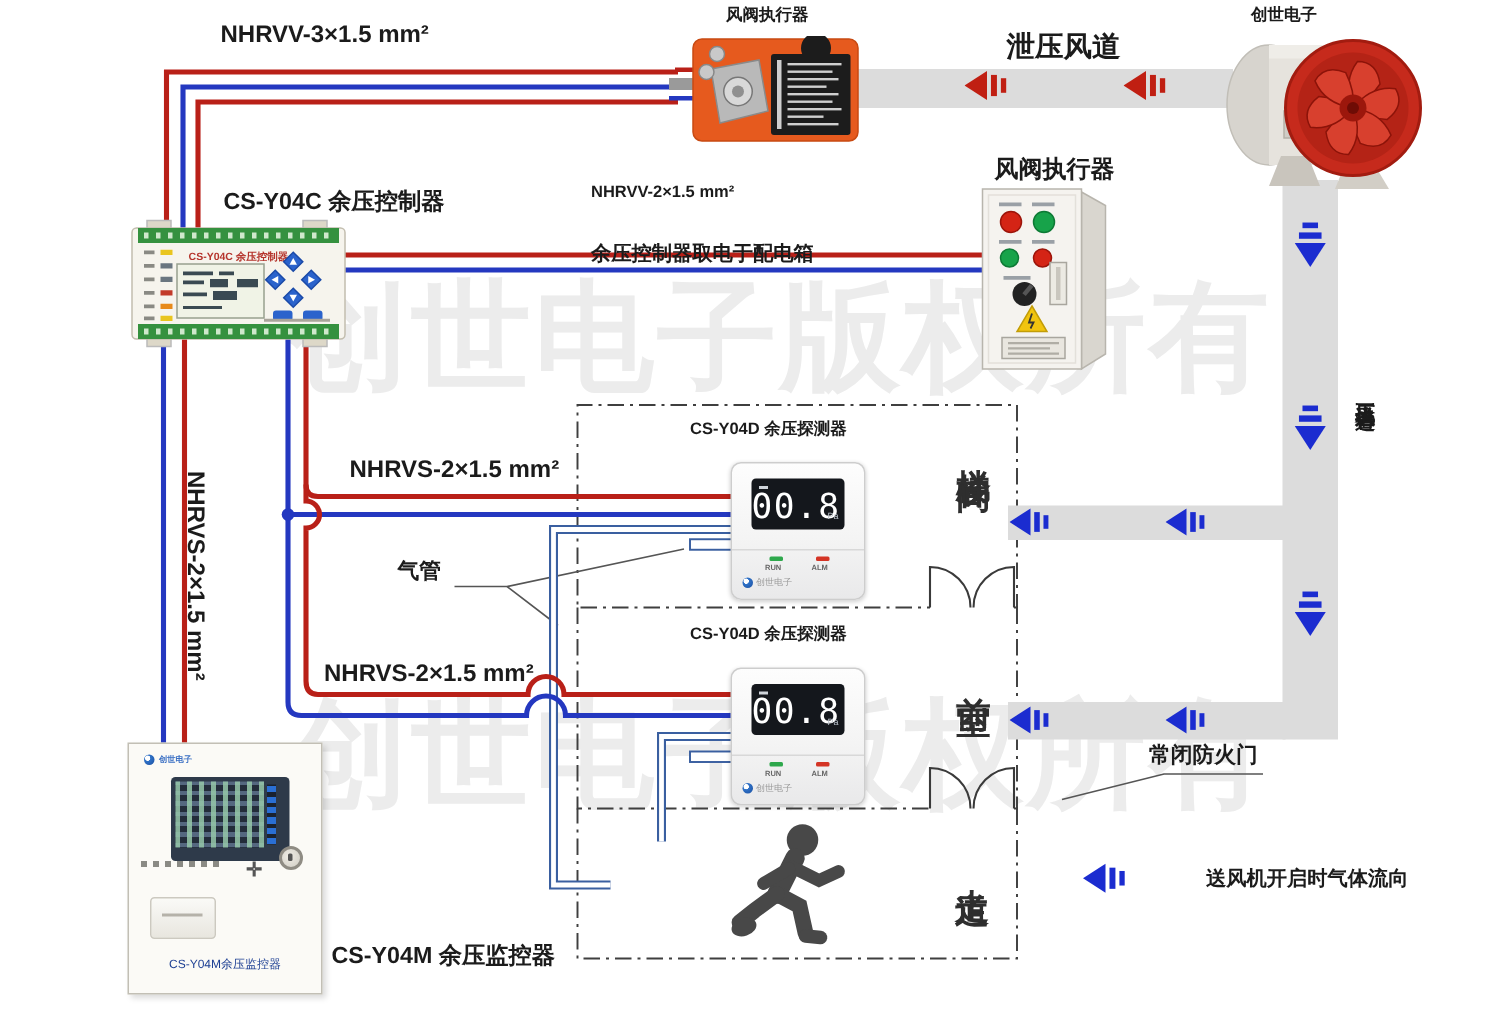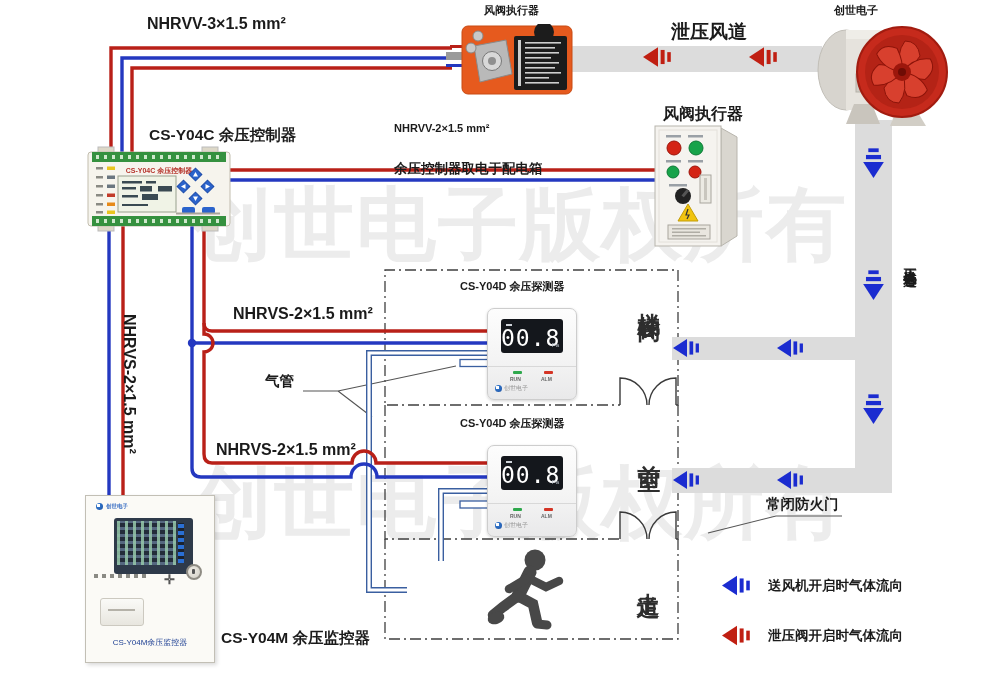--- a/index.html
+++ b/index.html
@@ -410,7 +410,7 @@
           <rect x="27.5" y="5.5" width="4" height="11"></rect>
         </g>
     </svg>
-    <span class="lbl fs135" style="position:static;">送风机开启时气体流向</span>
+    <span class="lbl fs135" style="position:static;margin-left:36px;">送风机开启时气体流向</span>
   </div>
   <div class="legend-row" style="left:722px;top:625px;">
     <svg width="30" height="21" viewBox="0 0 34 22">

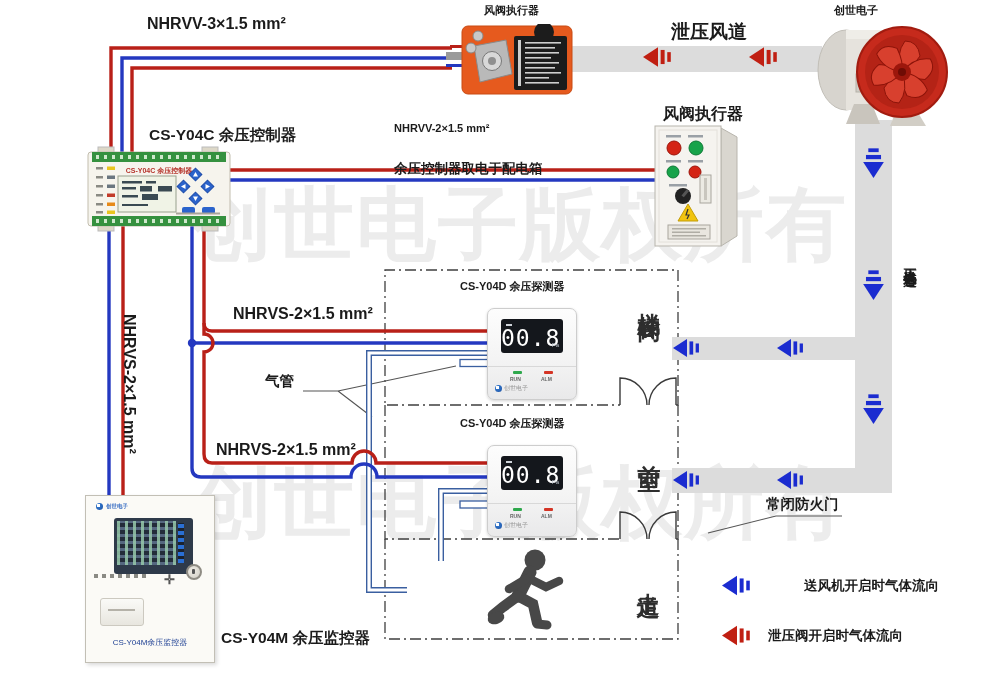--- a/index.html
+++ b/index.html
@@ -412,16 +412,6 @@
     </svg>
     <span class="lbl fs135" style="position:static;margin-left:36px;">送风机开启时气体流向</span>
   </div>
-  <div class="legend-row" style="left:722px;top:625px;">
-    <svg width="30" height="21" viewBox="0 0 34 22">
-      <g fill="#c01f12">
-          <polygon points="0,11 17,0 17,22"></polygon>
-          <rect x="20" y="3" width="4.5" height="16"></rect>
-          <rect x="27.5" y="5.5" width="4" height="11"></rect>
-        </g>
-    </svg>
-    <span class="lbl fs135" style="position:static;">泄压阀开启时气体流向</span>
-  </div>
 
 </div>
 

